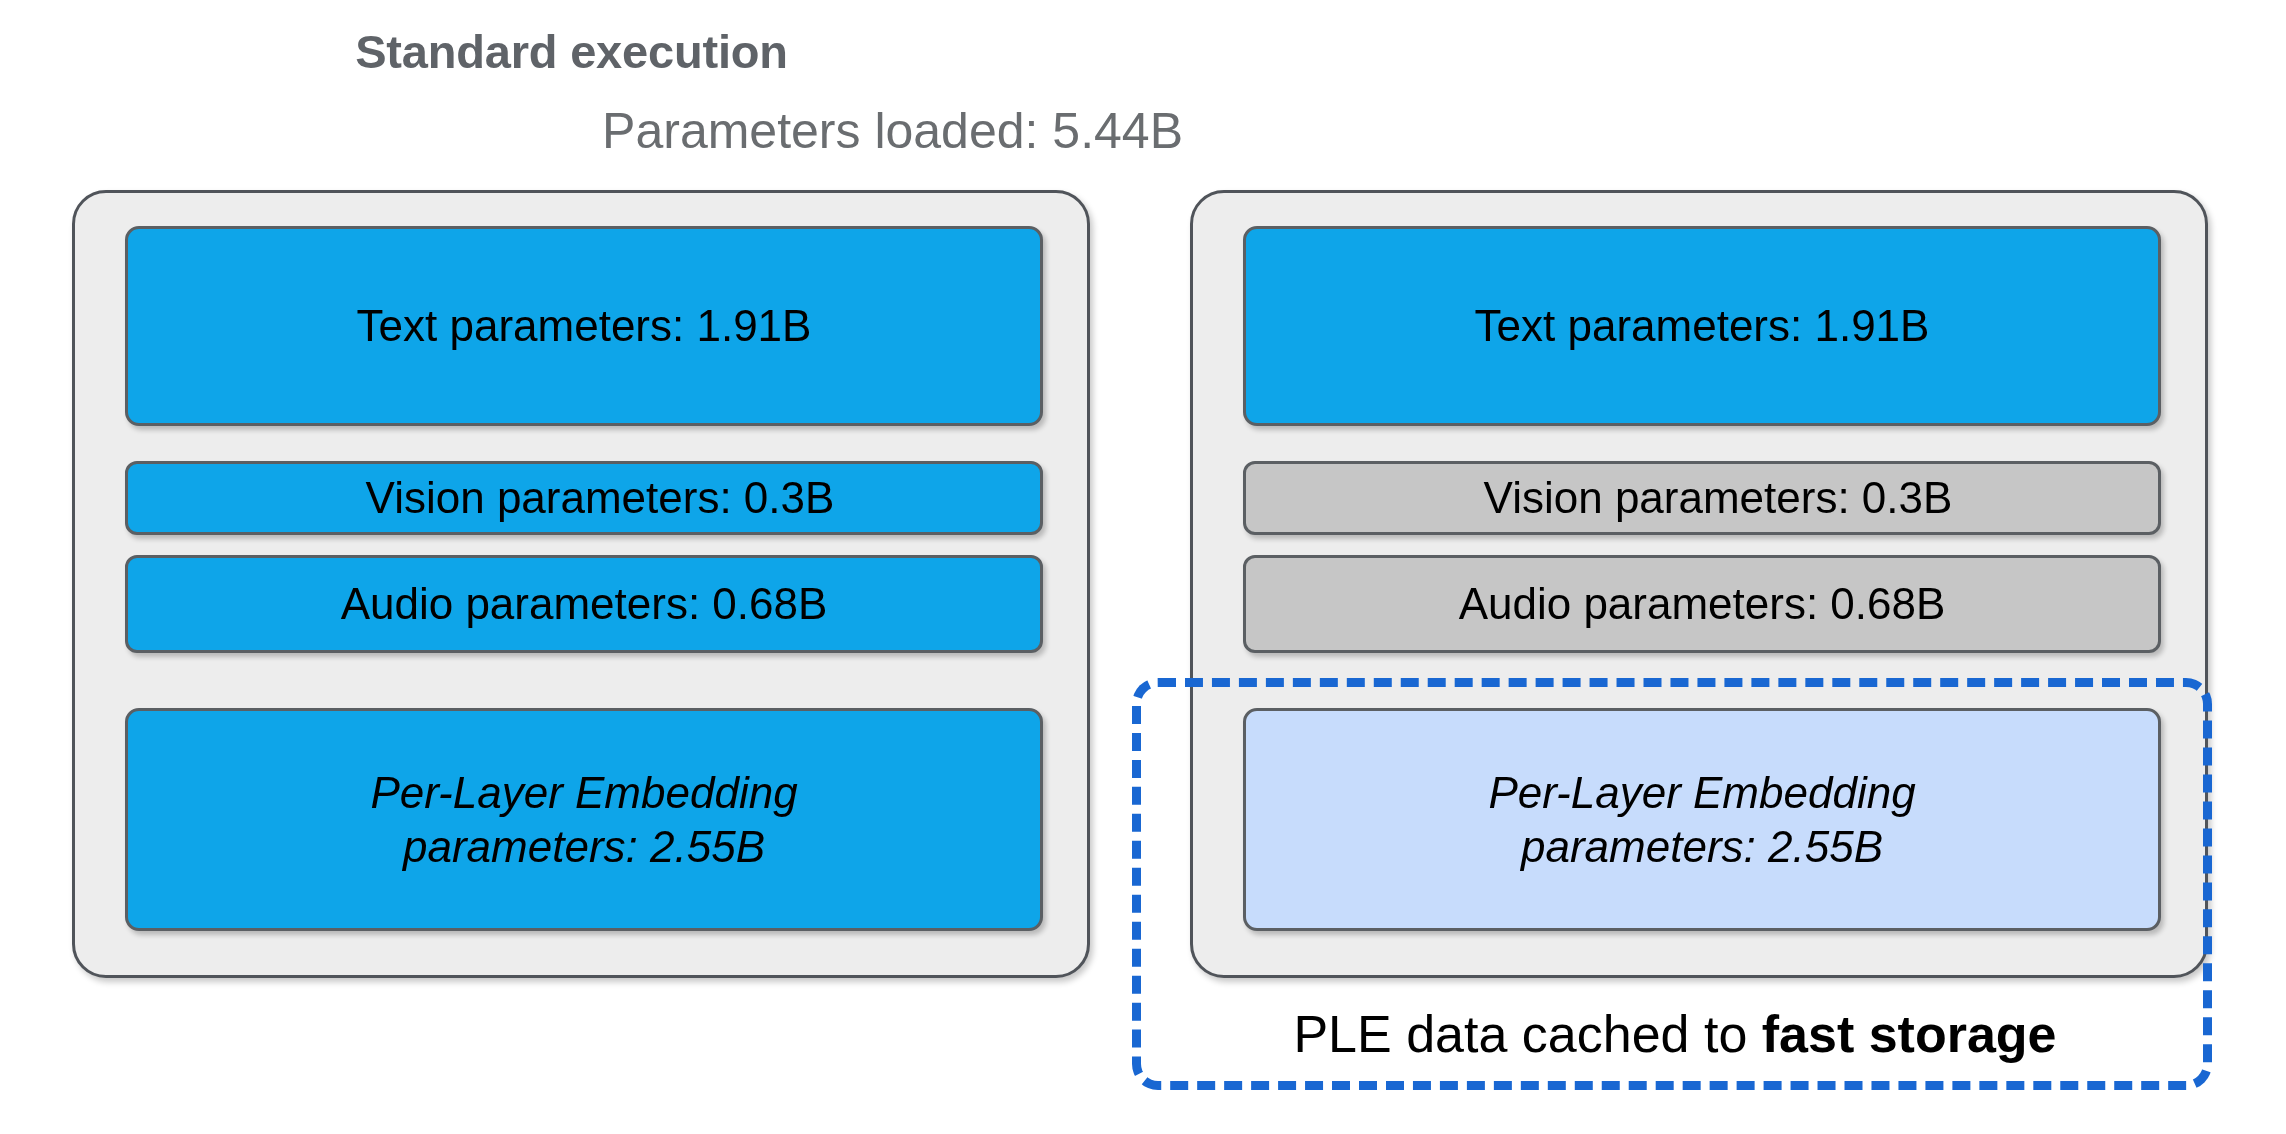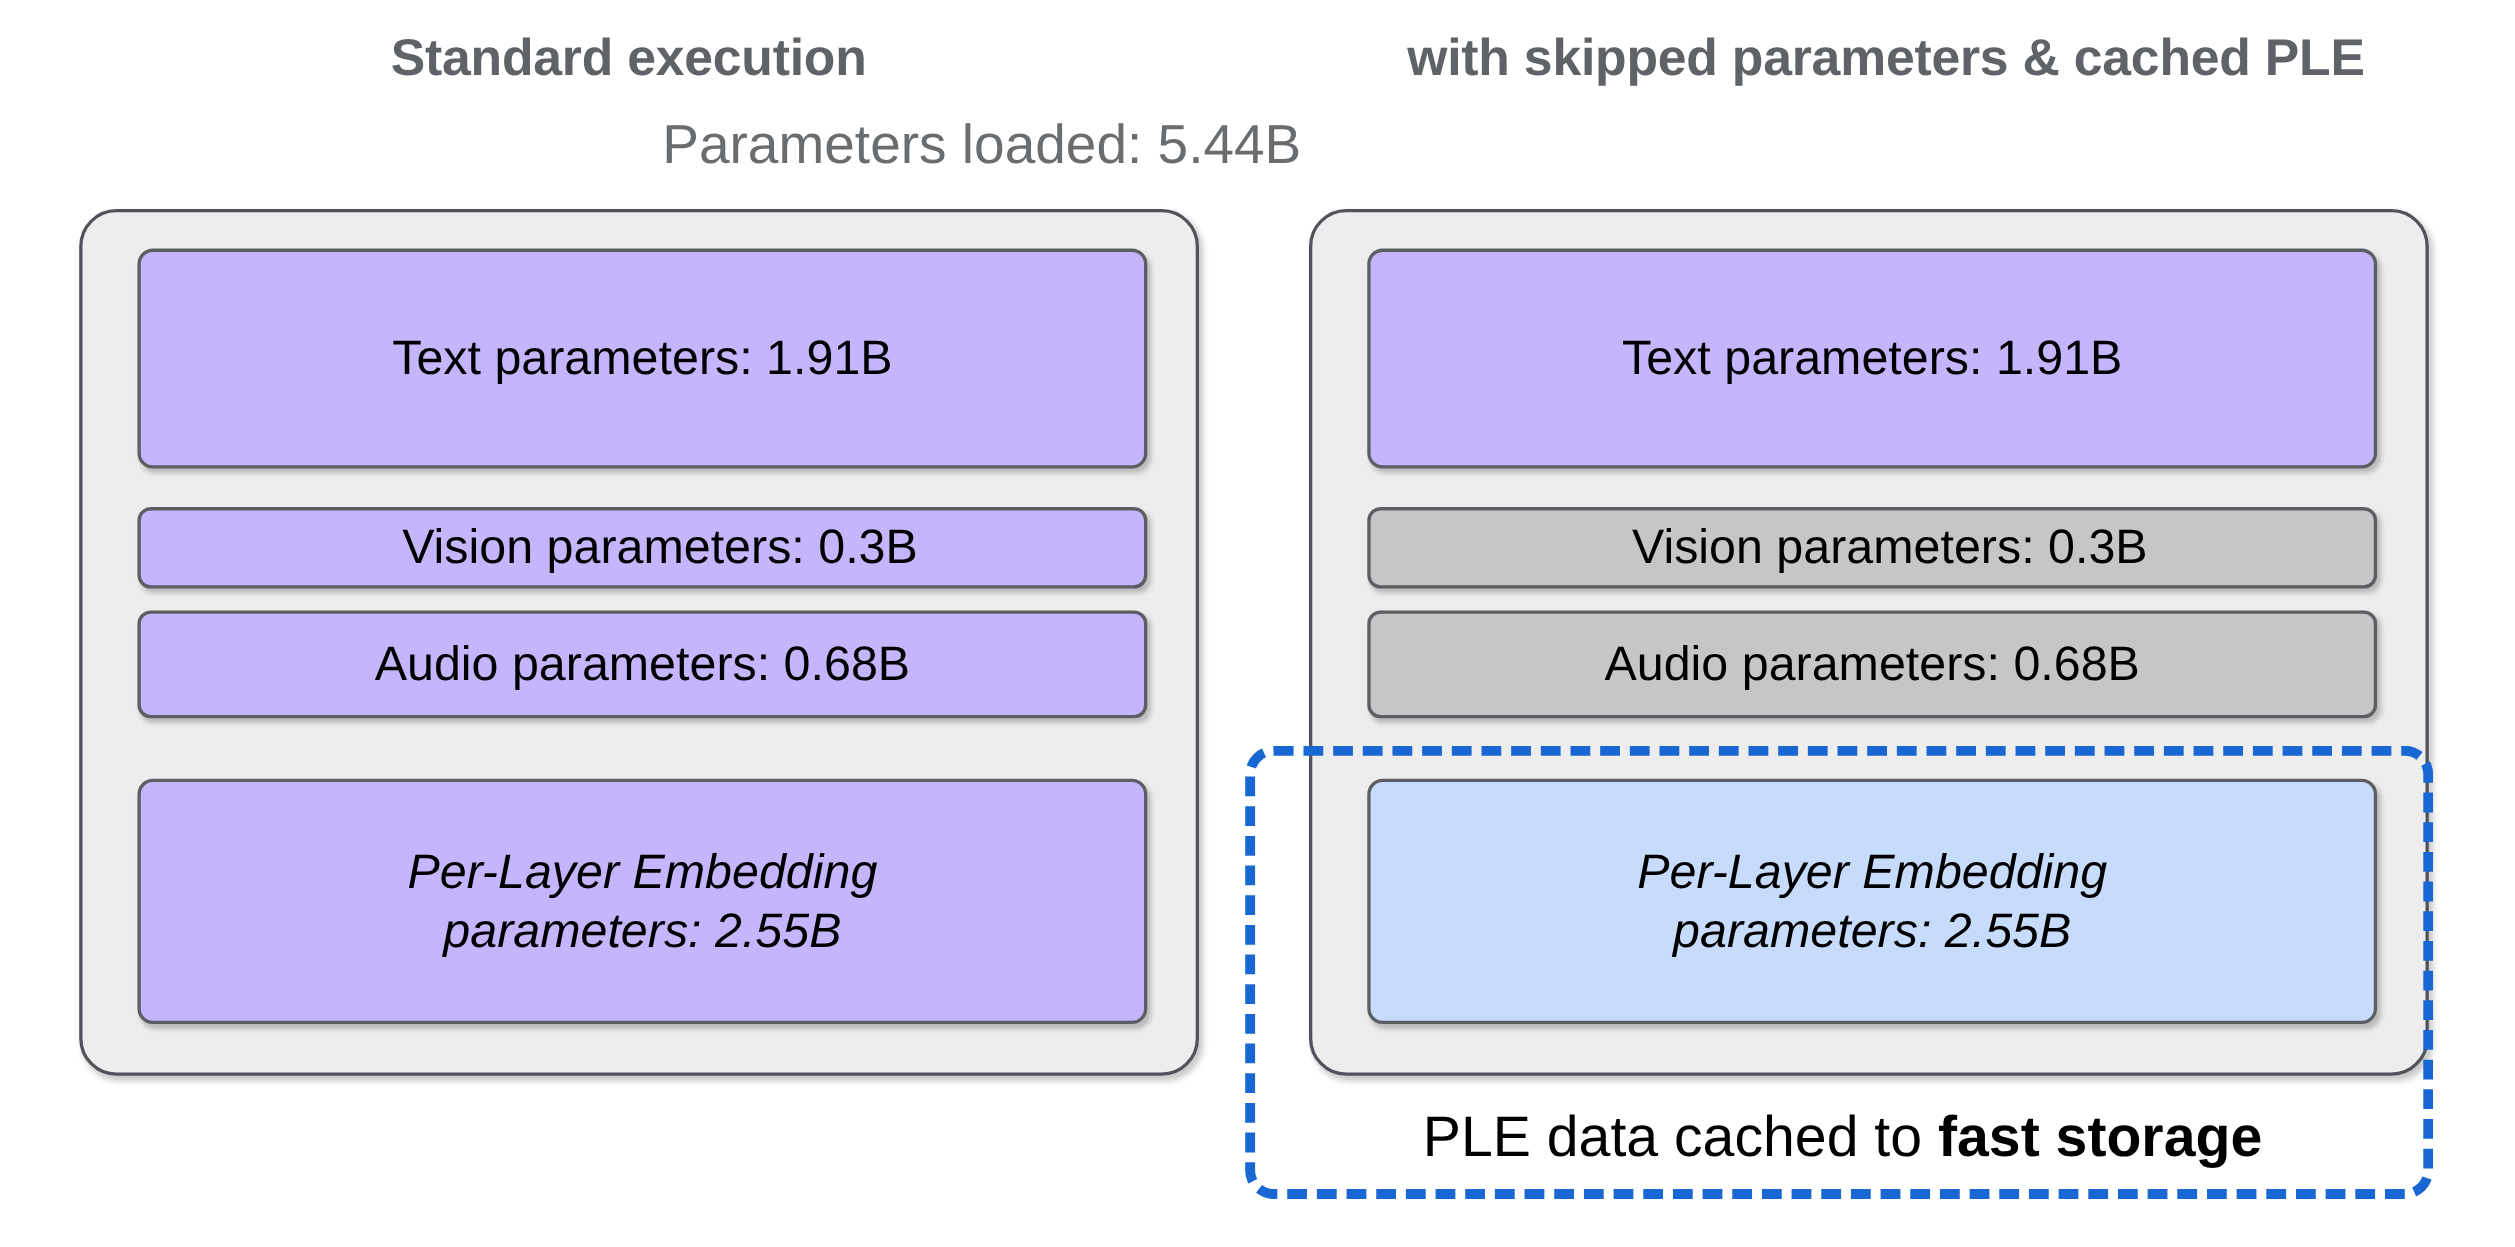--- a/index.html
+++ b/index.html
@@ -166,7 +166,6 @@
 
   <div class="column right">
 
-    <div class="col-title">with skipped parameters &amp; cached PLE</div>
 
 
     <div class="panel">

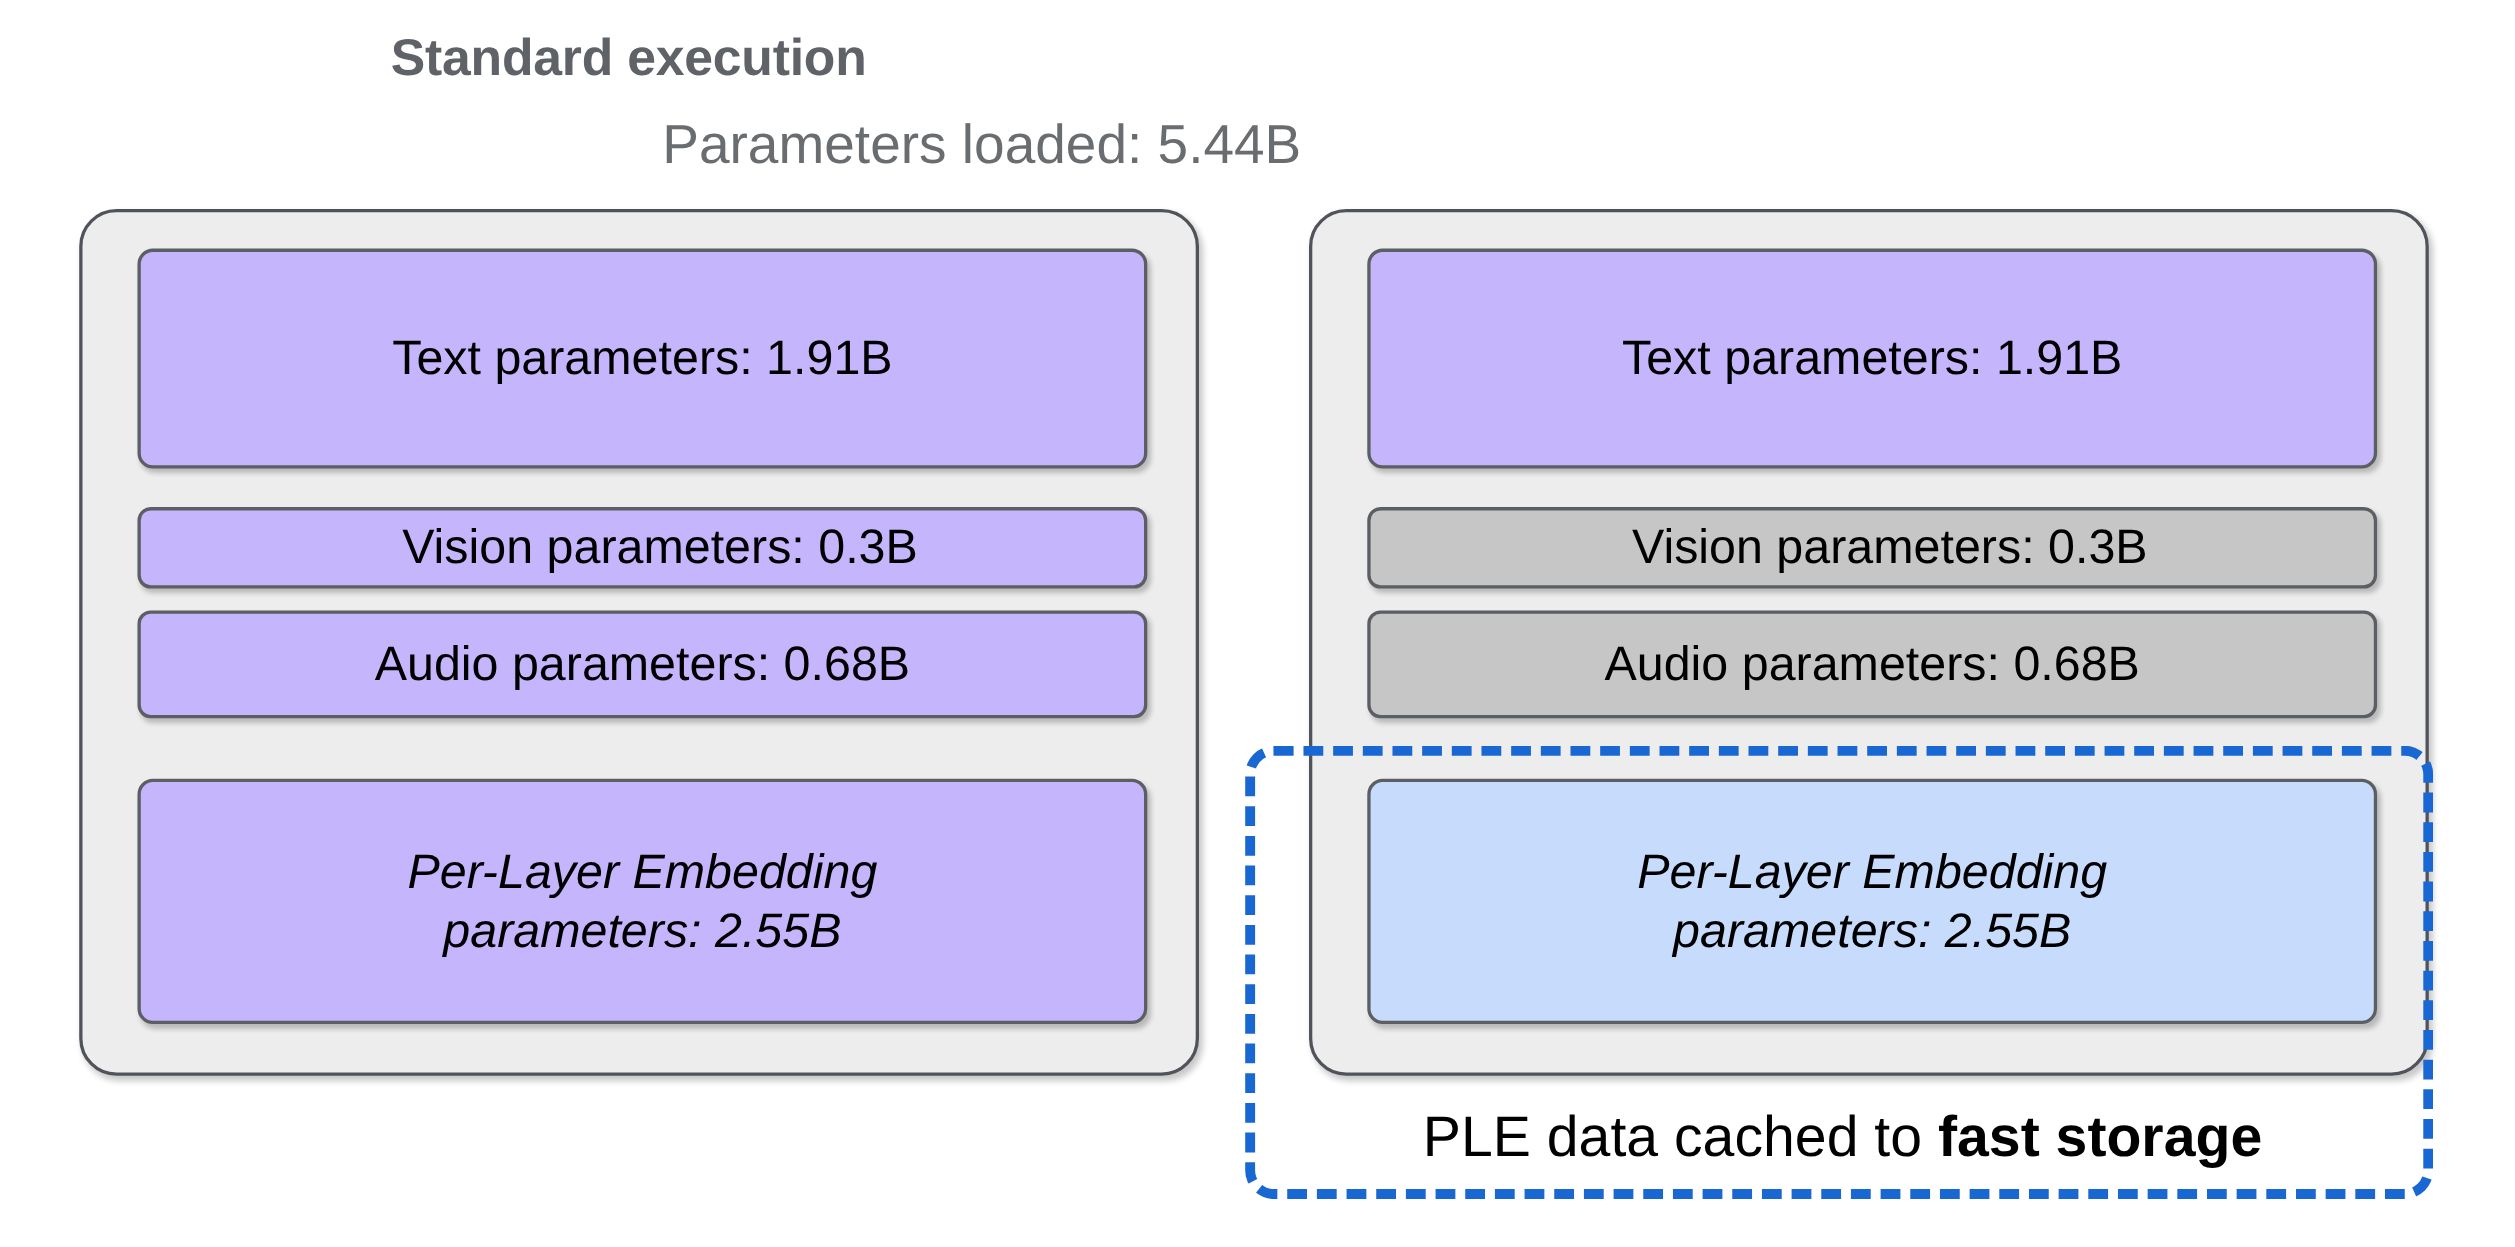--- a/index.html
+++ b/index.html
@@ -91,7 +91,7 @@
     color: #000000;
     box-shadow: 3px 4px 5px rgba(0,0,0,0.22);
   }
-  .pbox.blue   { background: #c4b5fd; }
+  .pbox.blue   { background: #0ea5e9; }
   .pbox.ltblue { background: #c7dcfc; }
   .pbox.gray   { background: #c6c6c6; }
 

